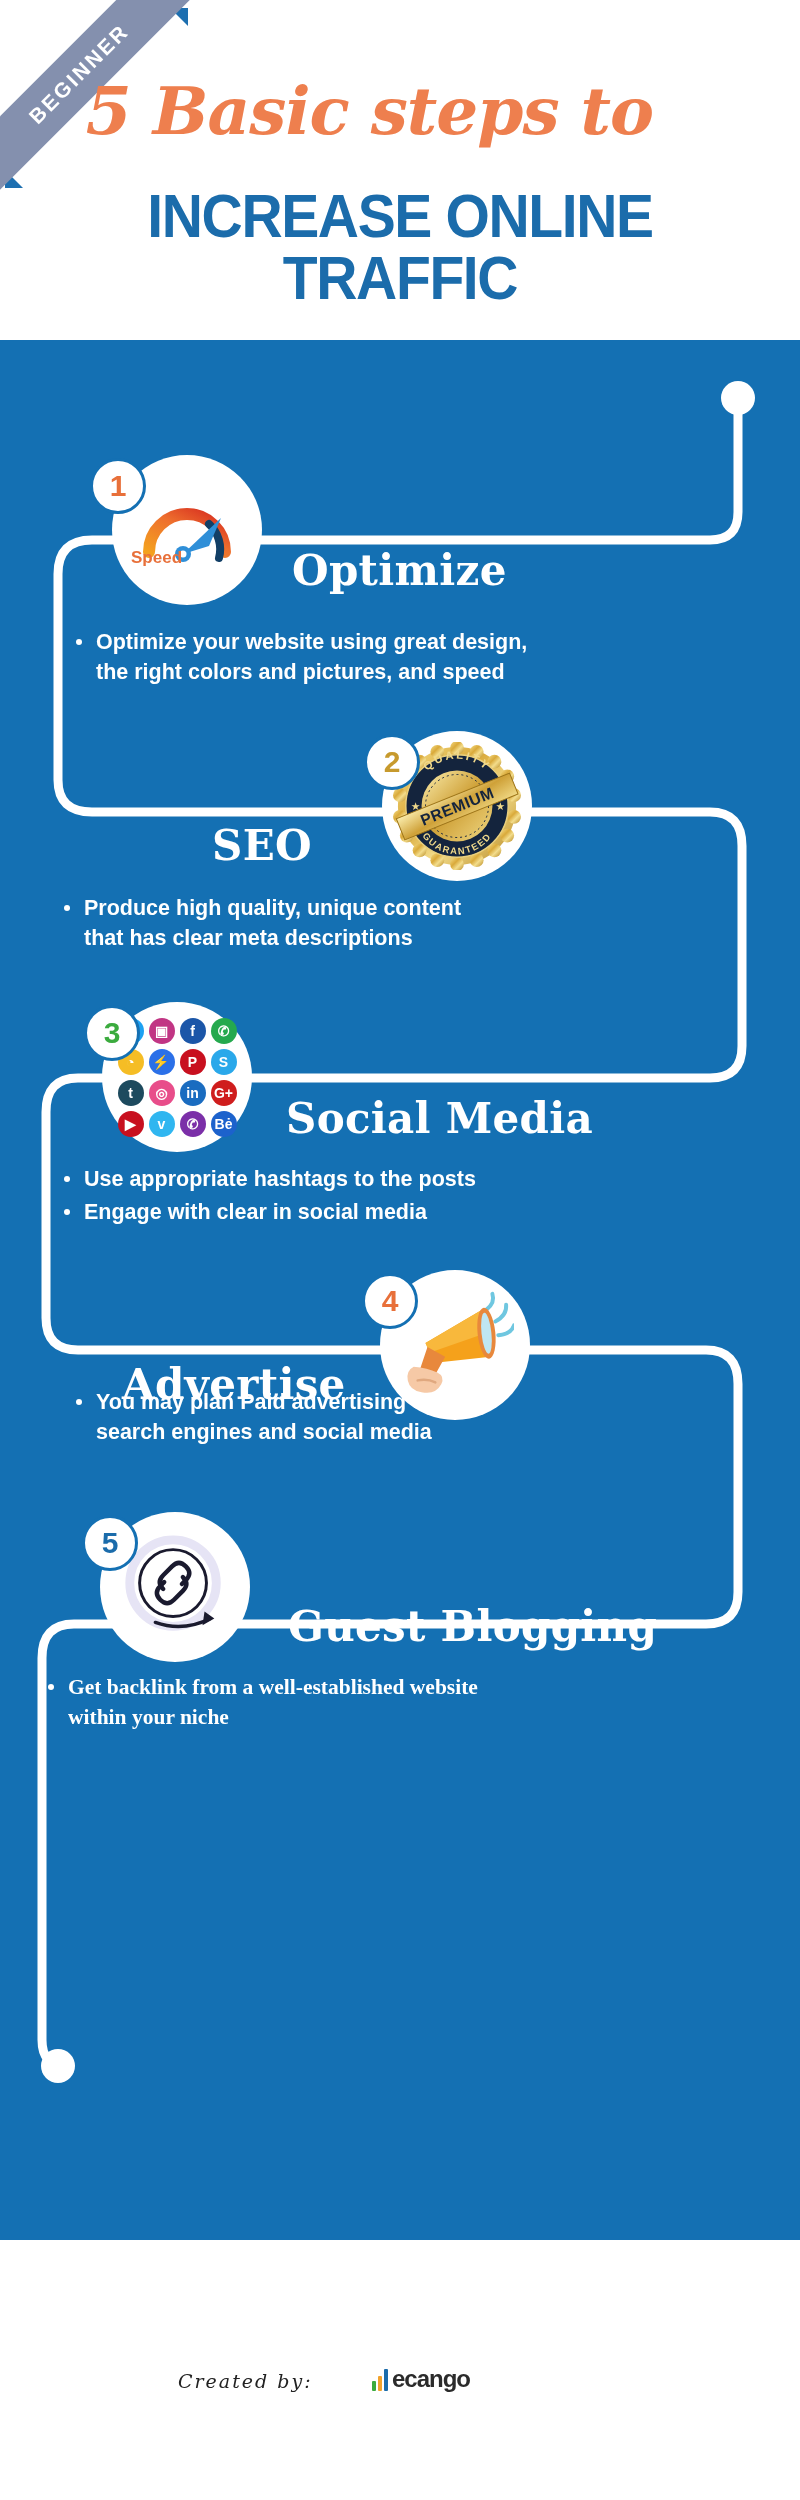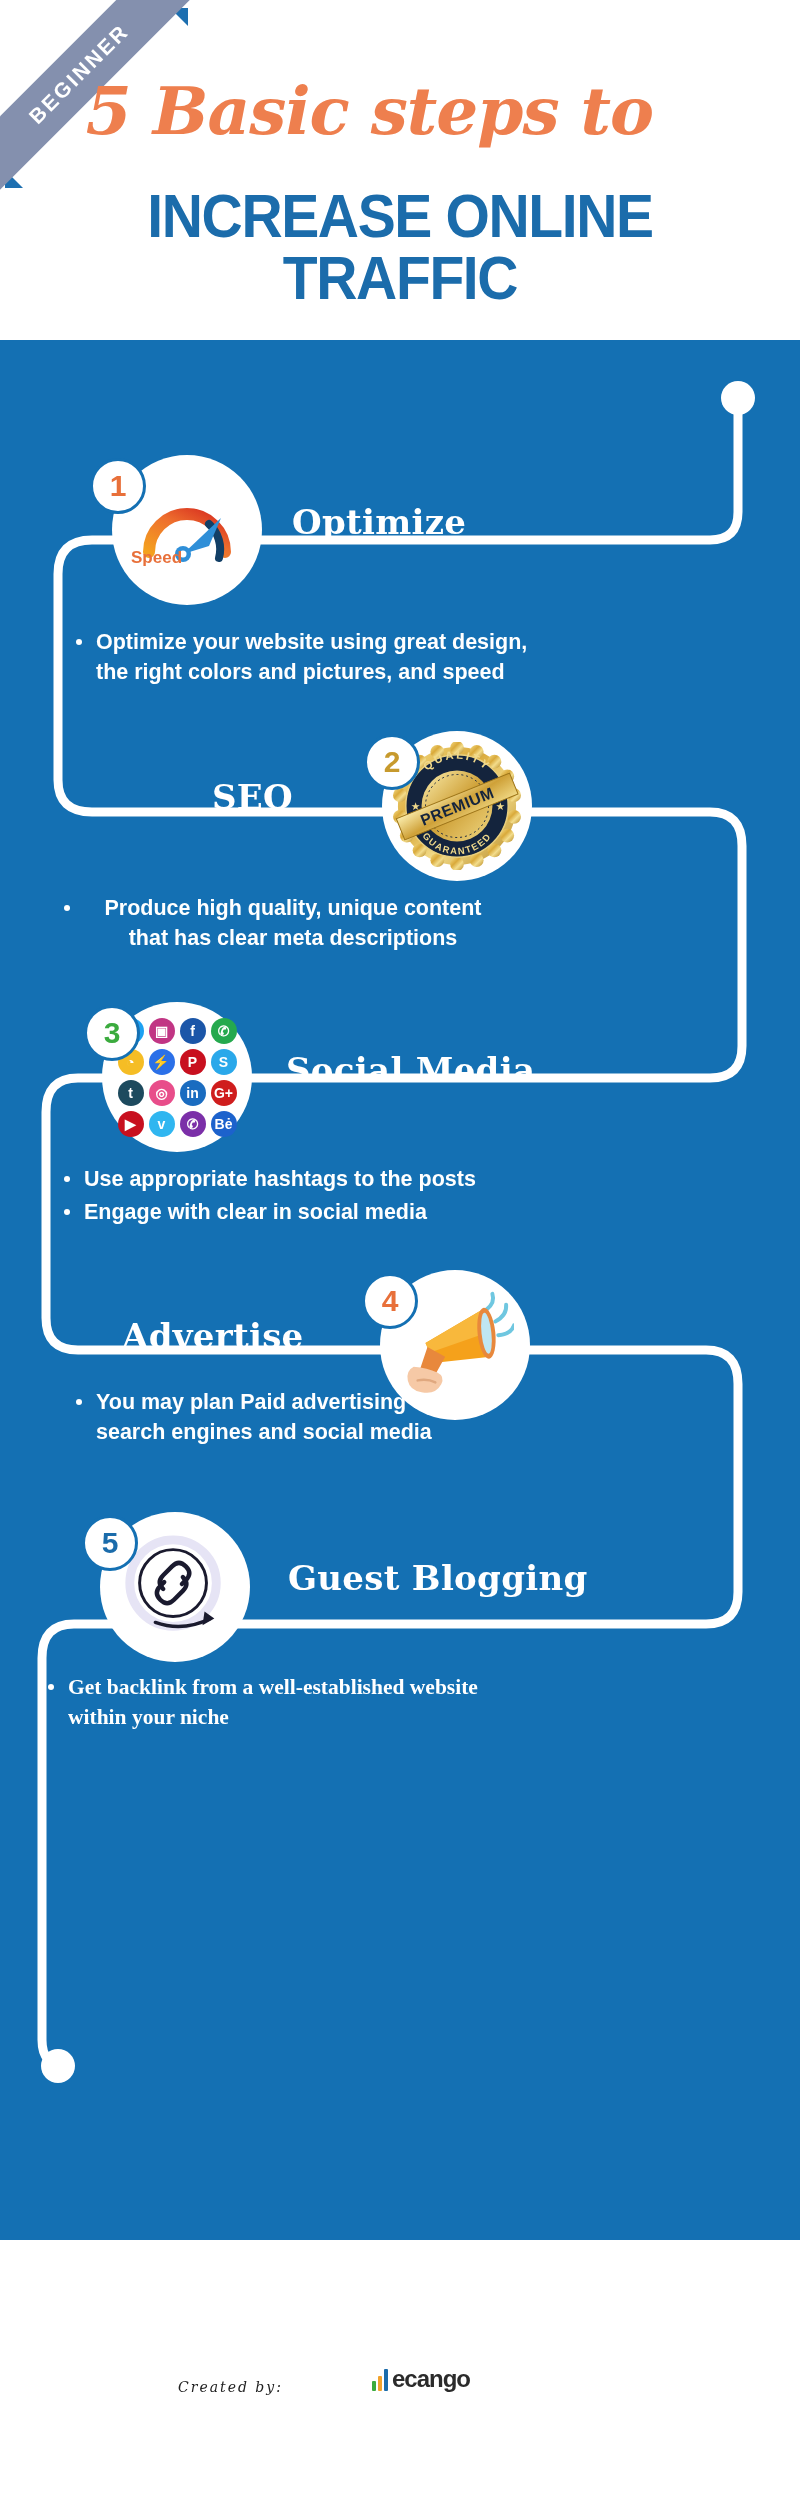--- a/index.html
+++ b/index.html
@@ -114,10 +114,11 @@
     position: absolute;
     font-family: "DejaVu Serif", serif;
     font-weight: bold;
-    font-size: 34px;
+    font-size: 42px;
     color: #ffffff;
     letter-spacing: 0.3px;
     white-space: nowrap;
+    margin-top: 44px;
   }
   .bullets {
     position: absolute;

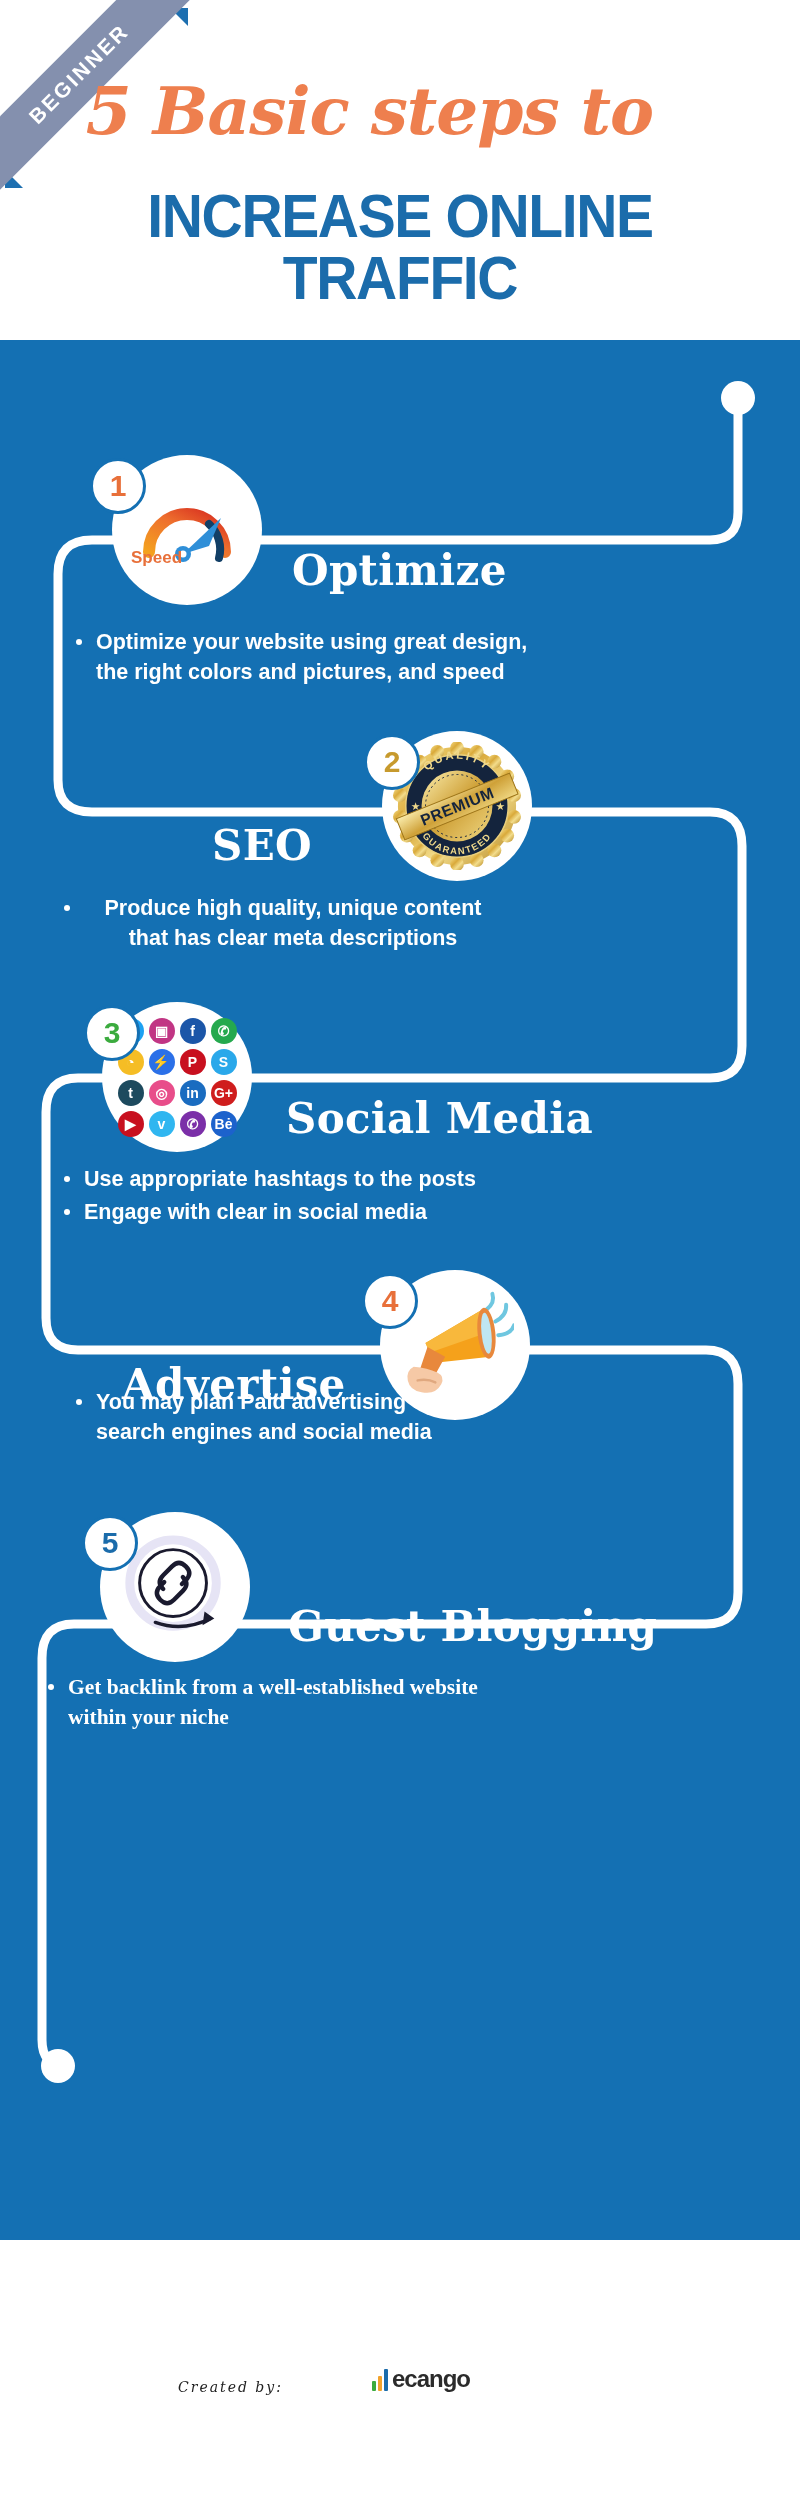--- a/index.html
+++ b/index.html
@@ -333,7 +333,7 @@
     </div>
     <div class="num-badge" style="left:364px; top:394px; color:#c79a2d;">2</div>
     <div class="step-title" style="left:212px; top:437px;">SEO</div>
-    <ul class="bullets" style="left:62px; top:554px; width:440px;text-align:center;">
+    <ul class="bullets" style="left:62px; top:554px; width:440px;">
       <li>Produce high quality, unique content that has clear meta descriptions</li>
     </ul>
   </div>

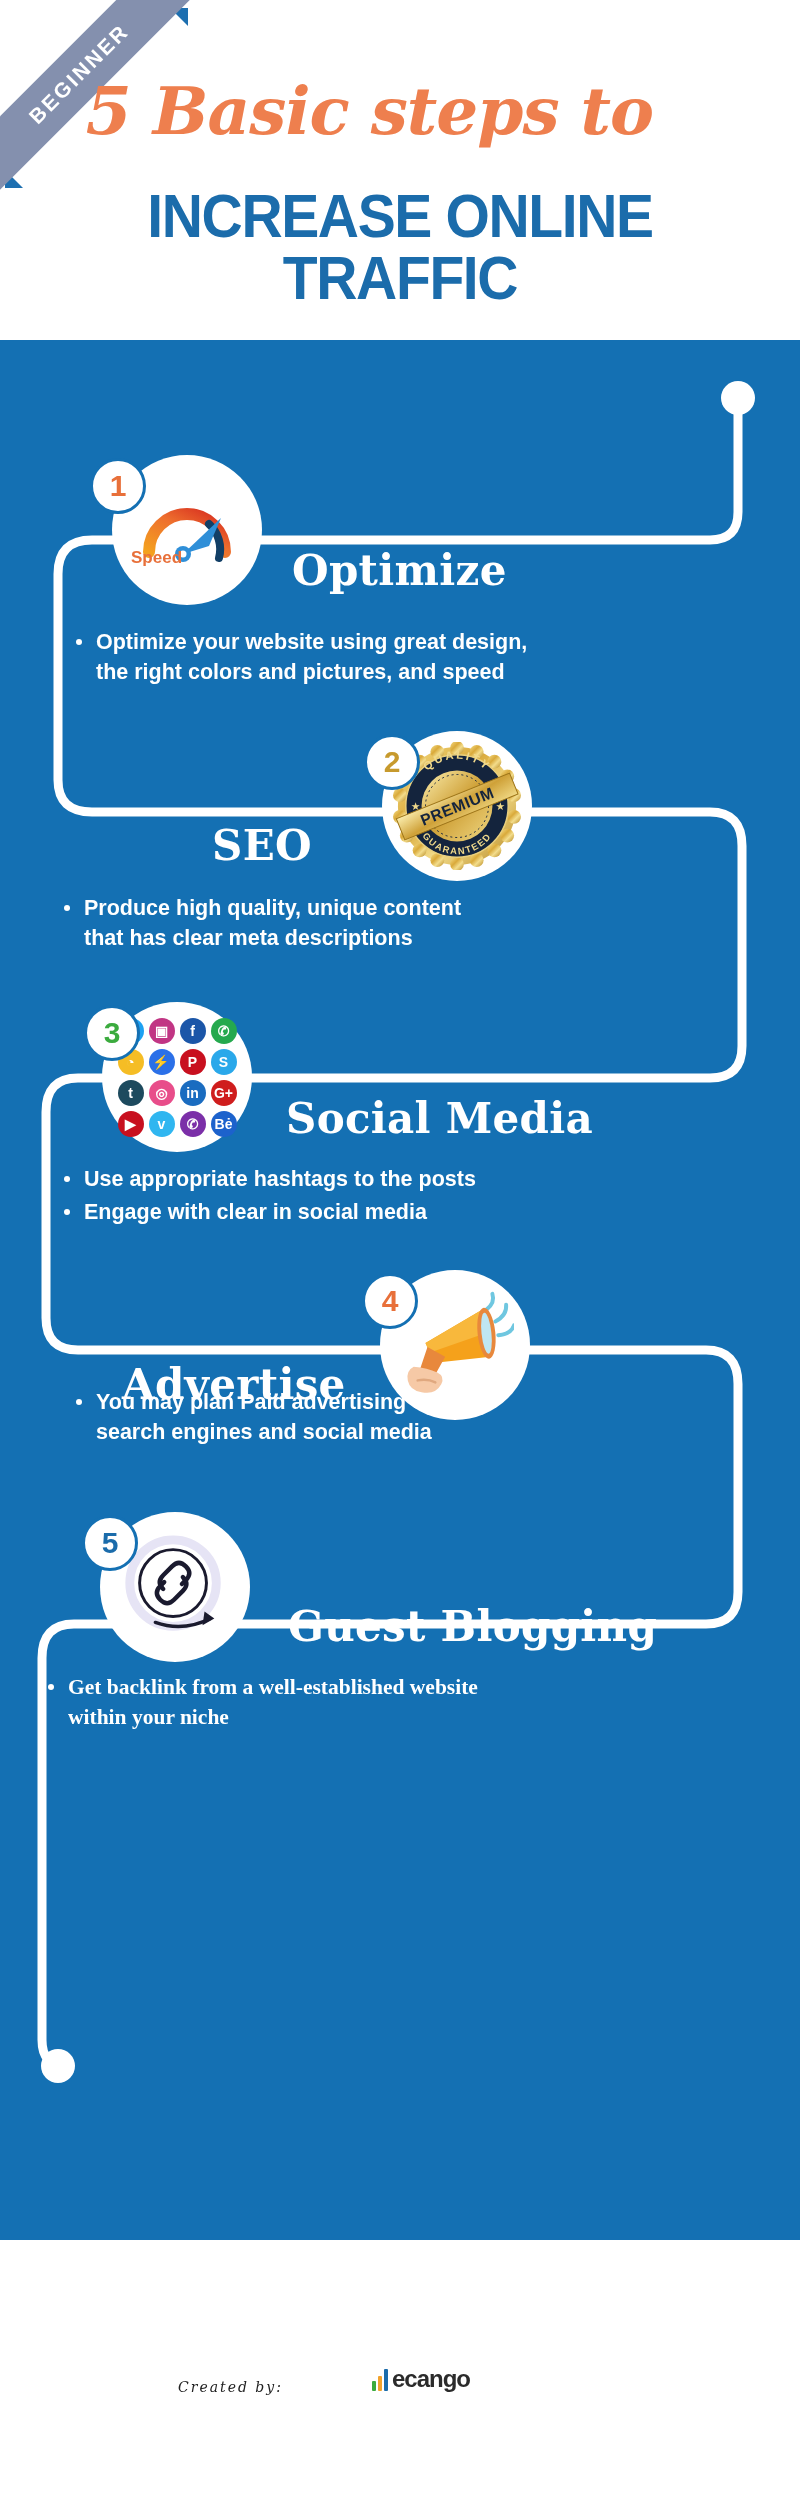--- a/index.html
+++ b/index.html
@@ -176,10 +176,10 @@
     background: #ffffff;
   }
   .created-by {
-    position: absolute; left: 178px; top: 139px;
+    position: absolute; left: 178px; top: 130px;
     font-family: "DejaVu Serif", serif;
     font-style: italic;
-    font-size: 14px;
+    font-size: 19px;
     color: #222222;
     letter-spacing: 2px;
   }

